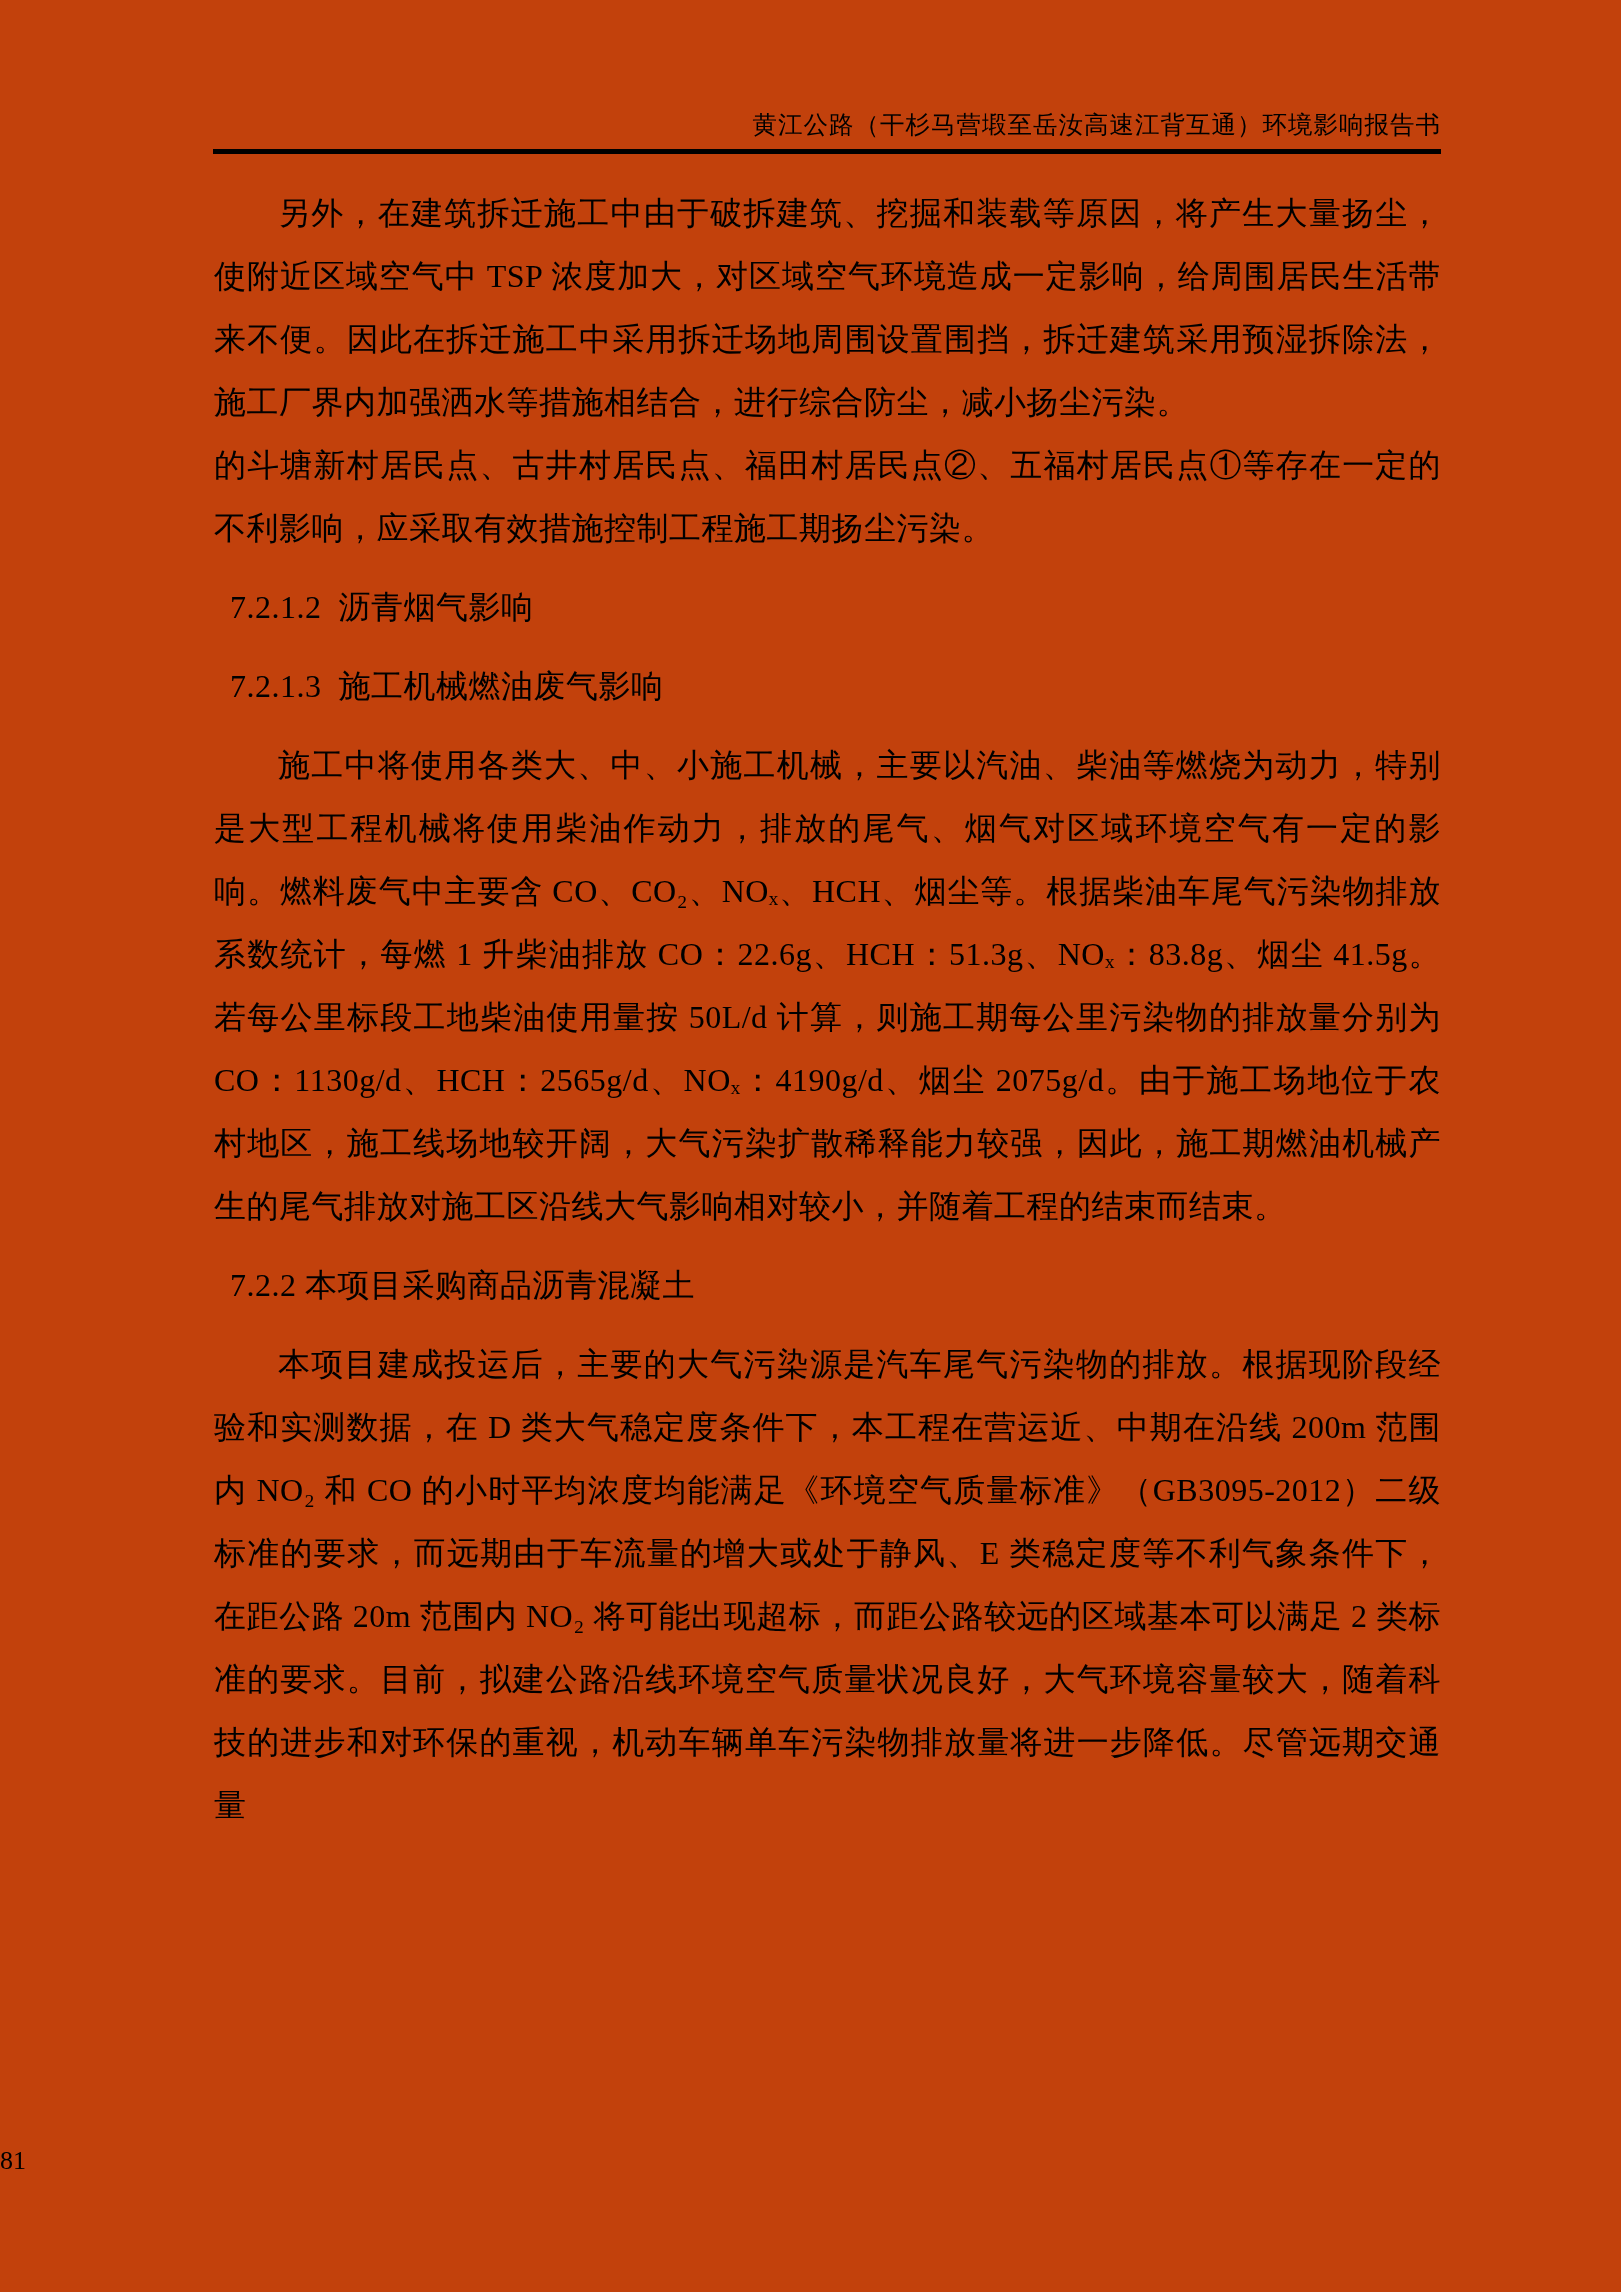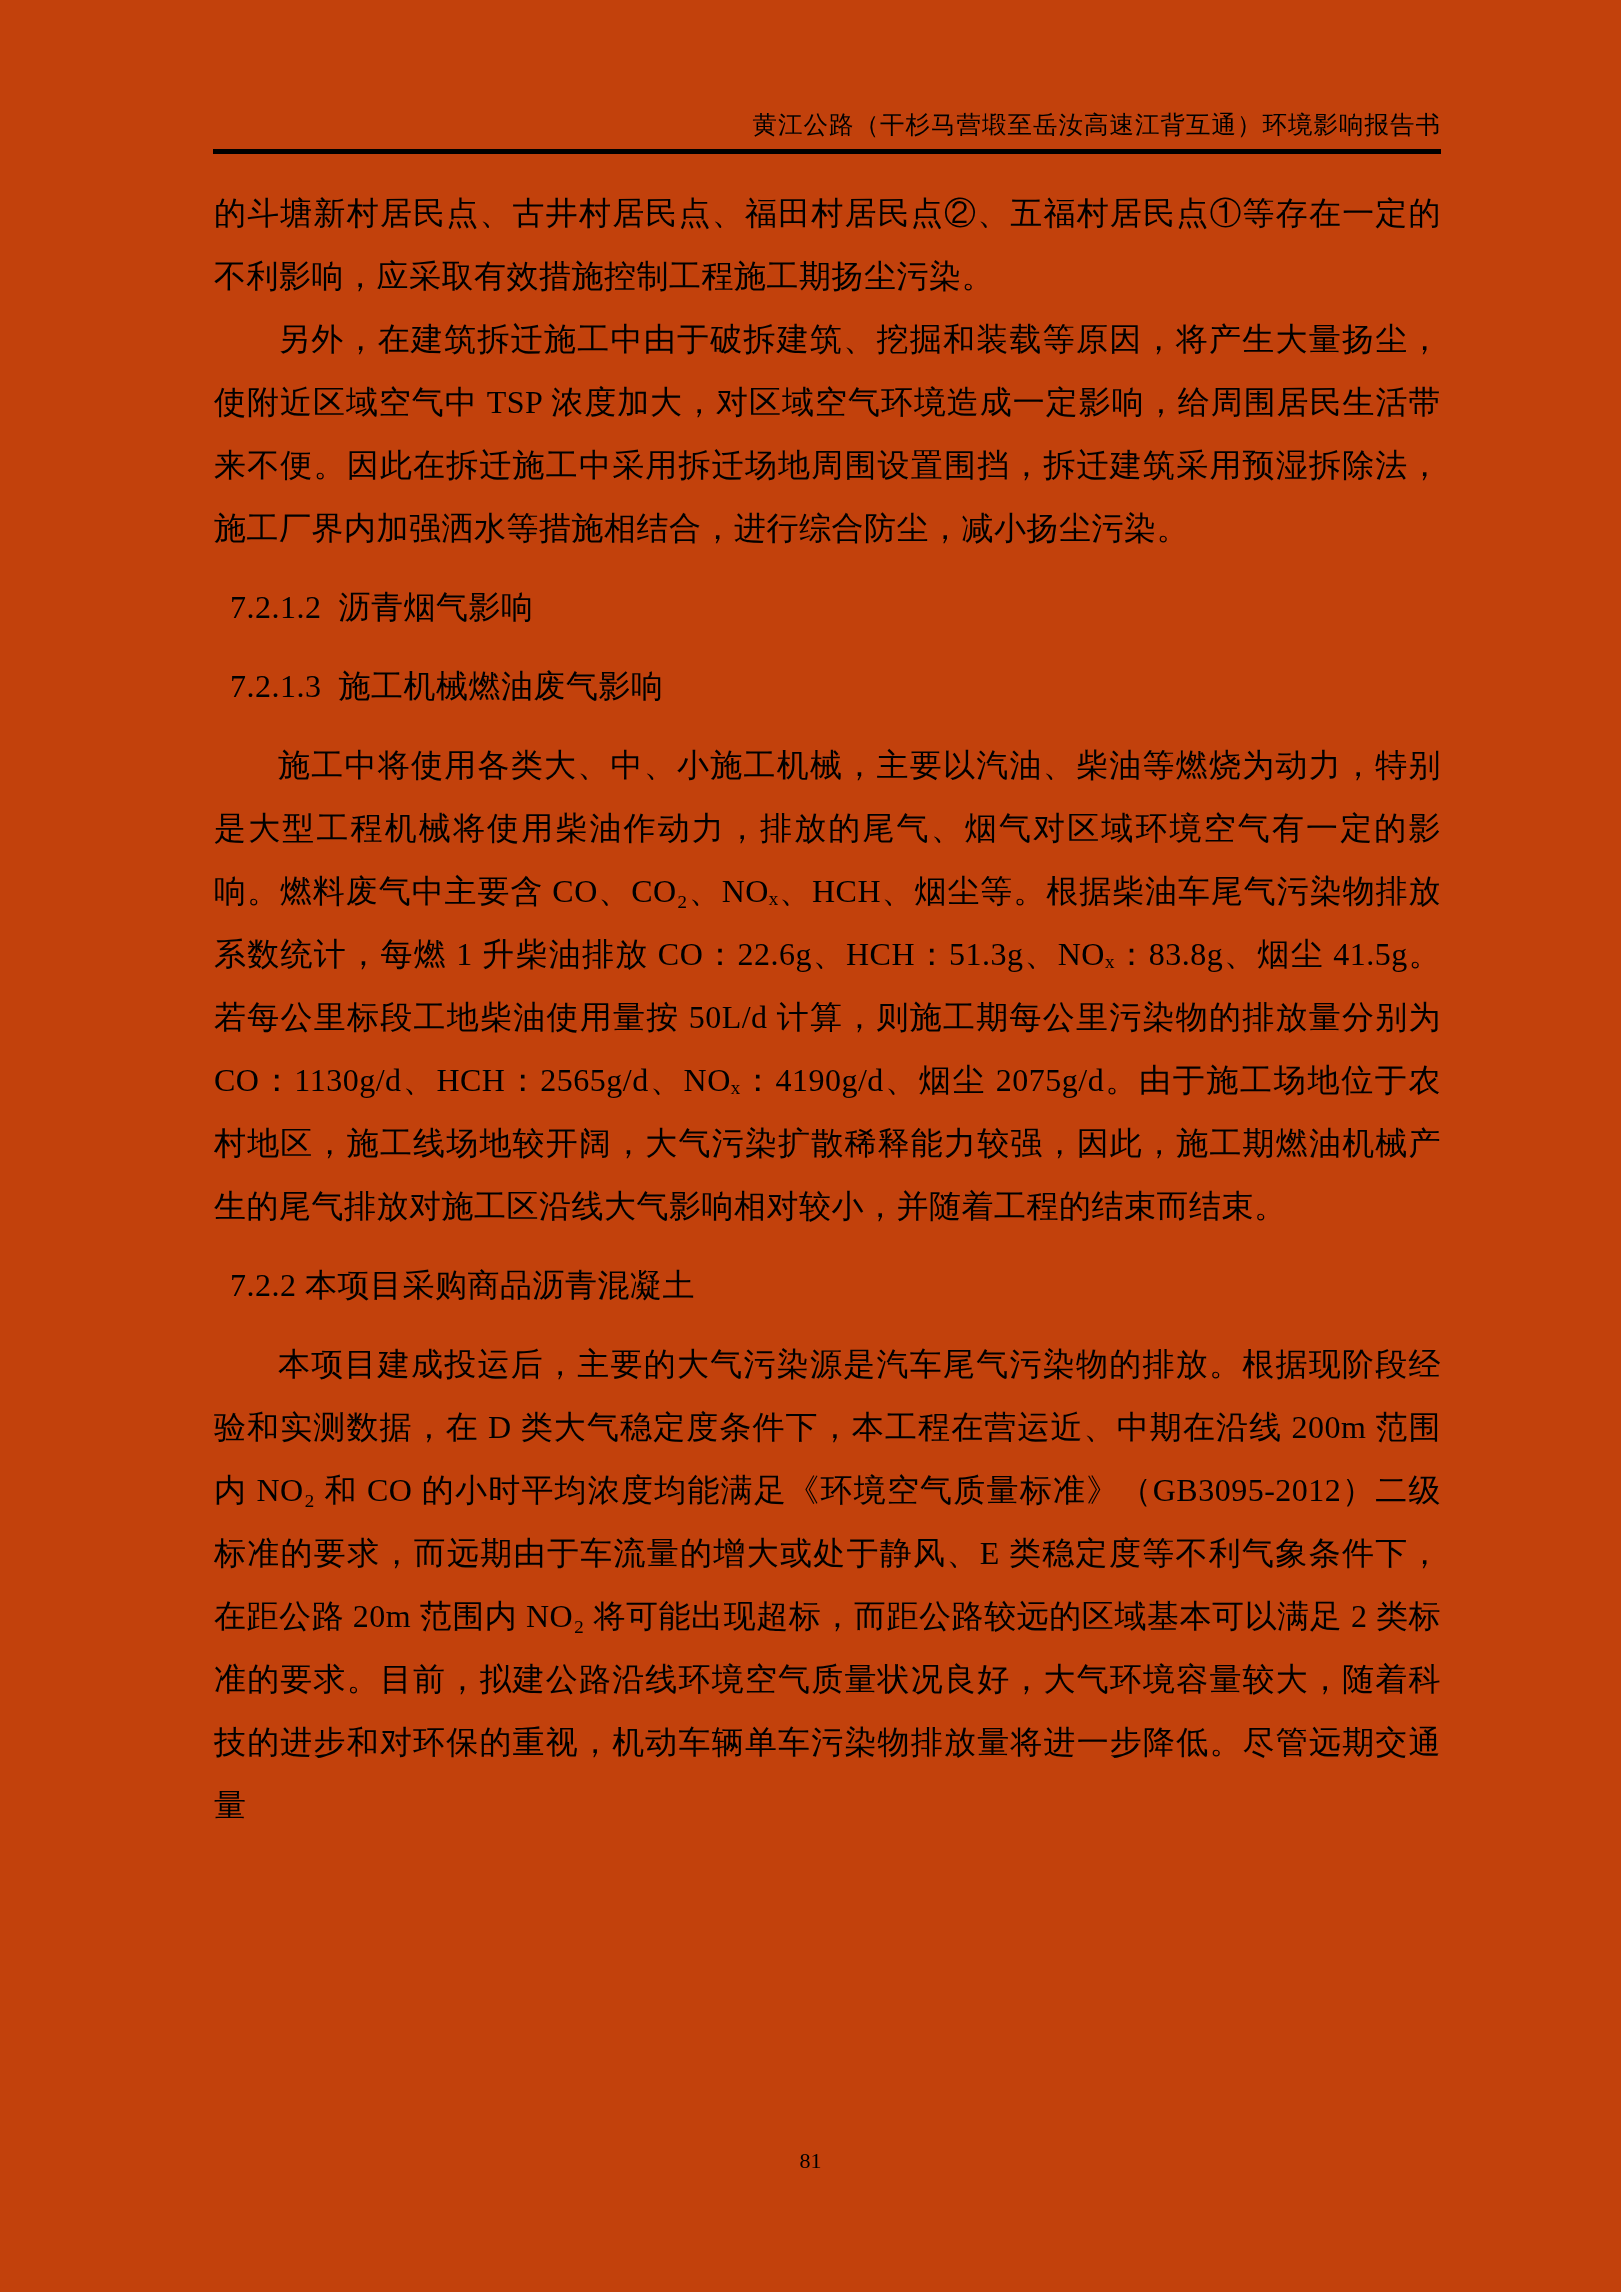--- a/index.html
+++ b/index.html
@@ -78,9 +78,9 @@
 
   <div class="body-content">
 
+    <p class="para indent">另外，在建筑拆迁施工中由于破拆建筑、挖掘和装载等原因，将产生大量扬尘，使附近区域空气中 TSP 浓度加大，对区域空气环境造成一定影响，给周围居民生活带来不便。因此在拆迁施工中采用拆迁场地周围设置围挡，拆迁建筑采用预湿拆除法，施工厂界内加强洒水等措施相结合，进行综合防尘，减小扬尘污染。</p>
+
     <p class="para">的斗塘新村居民点、古井村居民点、福田村居民点②、五福村居民点①等存在一定的不利影响，应采取有效措施控制工程施工期扬尘污染。</p>
-
-    <p class="para indent">另外，在建筑拆迁施工中由于破拆建筑、挖掘和装载等原因，将产生大量扬尘，使附近区域空气中 TSP 浓度加大，对区域空气环境造成一定影响，给周围居民生活带来不便。因此在拆迁施工中采用拆迁场地周围设置围挡，拆迁建筑采用预湿拆除法，施工厂界内加强洒水等措施相结合，进行综合防尘，减小扬尘污染。</p>
 
     <p class="heading">7.2.1.2  沥青烟气影响</p>
 

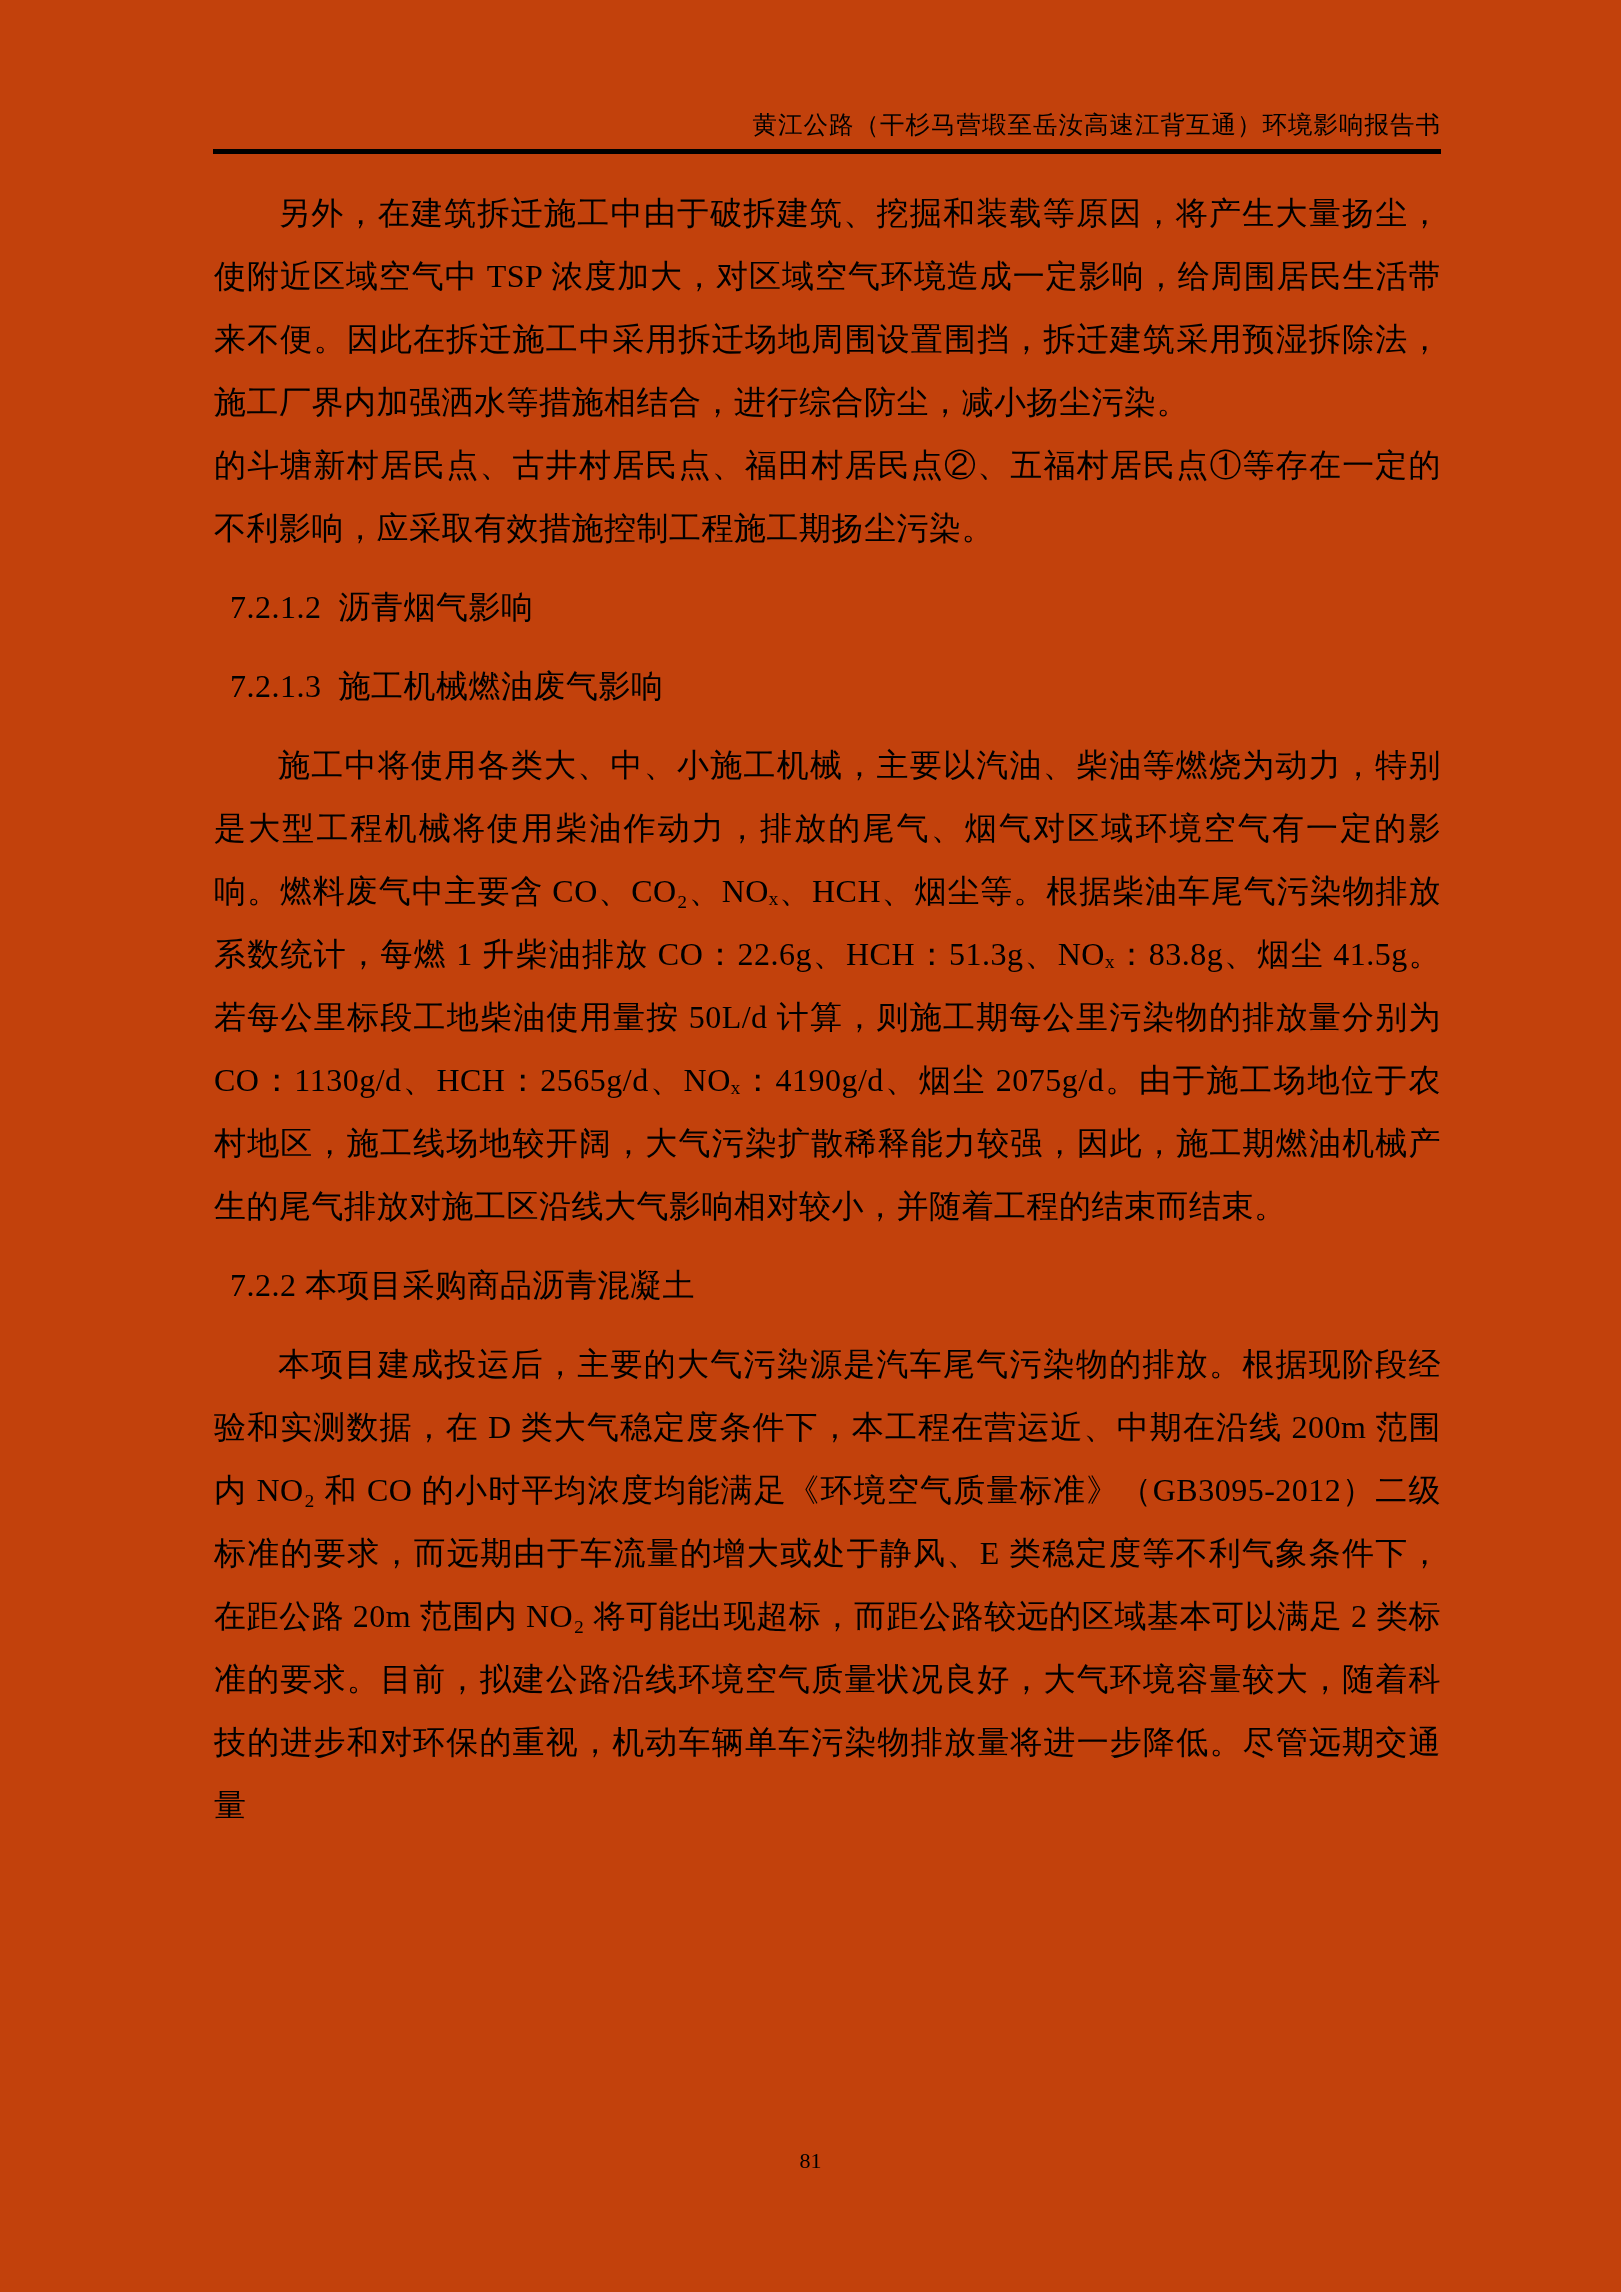--- a/index.html
+++ b/index.html
@@ -62,8 +62,7 @@
     left: 0;
     top: 2143px;
     width: 100%;
-    text-align: center;
-    font-size: 22px;
+    font-size: 26px;
     line-height: 35px;
   }
 </style>

